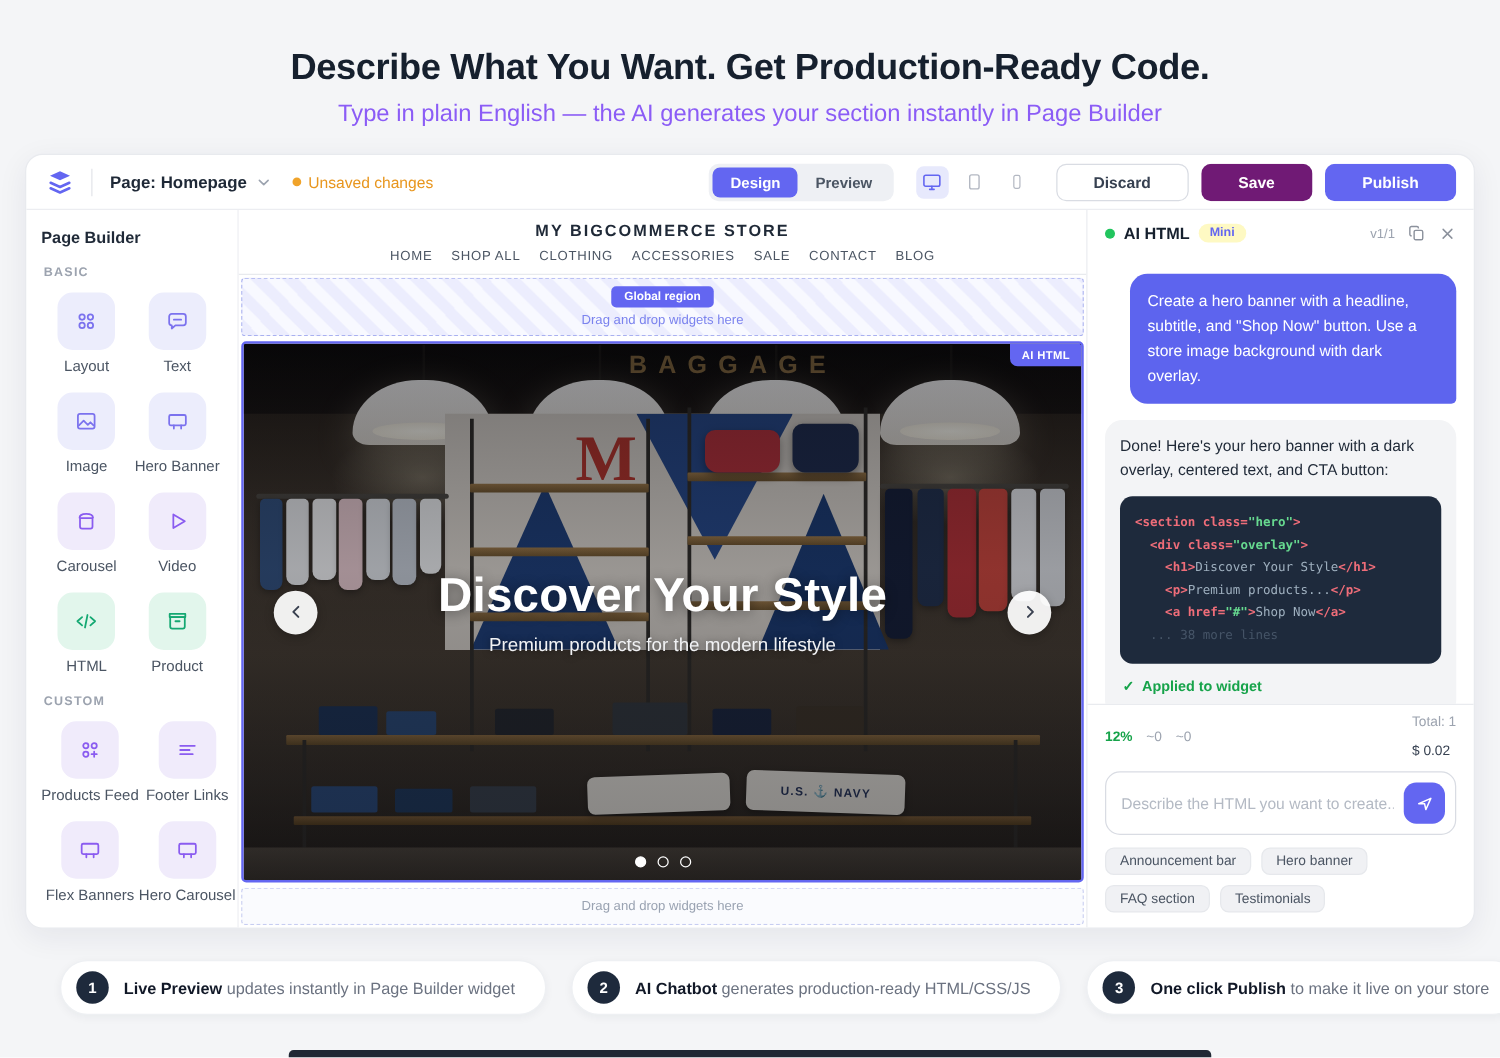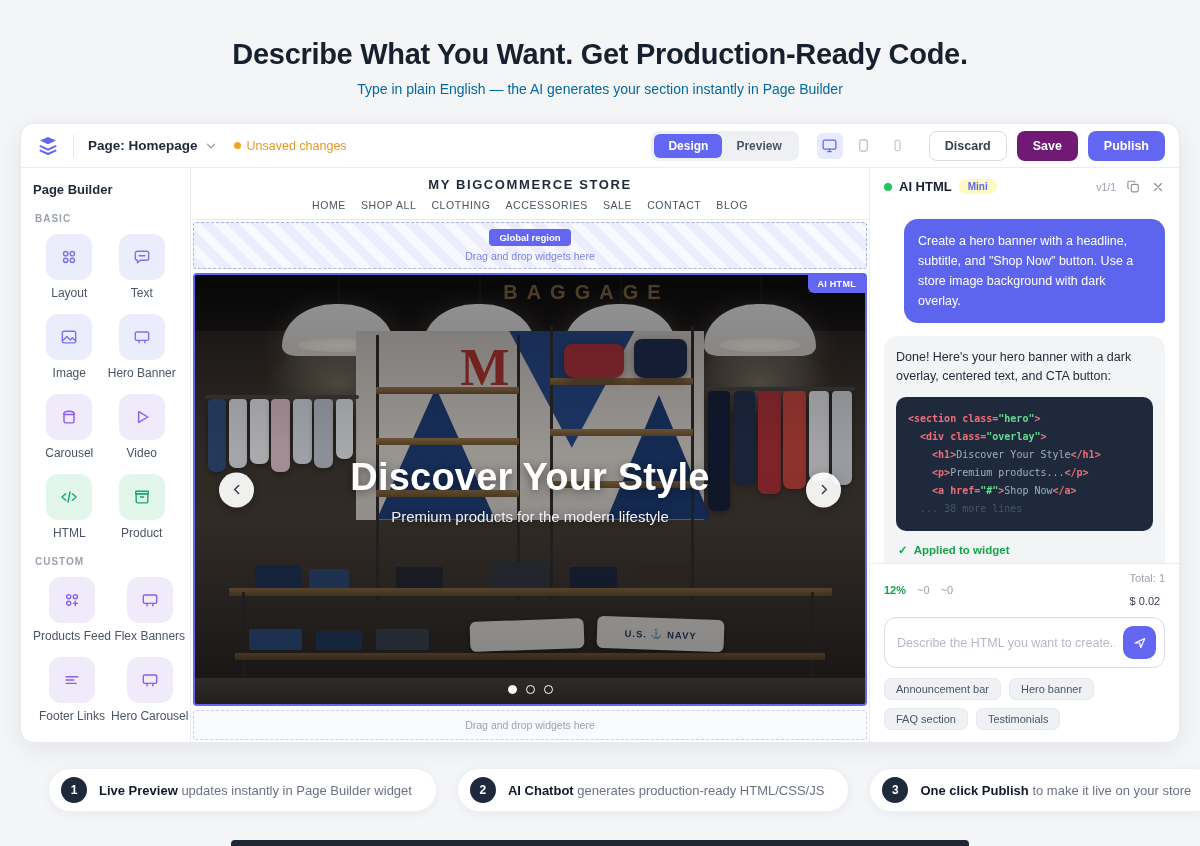--- a/index.html
+++ b/index.html
@@ -9,7 +9,7 @@
   
   .page-head { text-align:center; padding-top:38px; }
   .page-head h1 { font-size:29px; font-weight:800; color:#16202e; letter-spacing:-0.3px; }
-  .page-head p { font-size:14px; color:#0369a1; margin-top:10px; }
+  .page-head p { font-size:19px; color:#8b5cf6; margin-top:10px; }
 
   
   .app { position:absolute; left:20px; top:123px; width:1160px; height:620px;

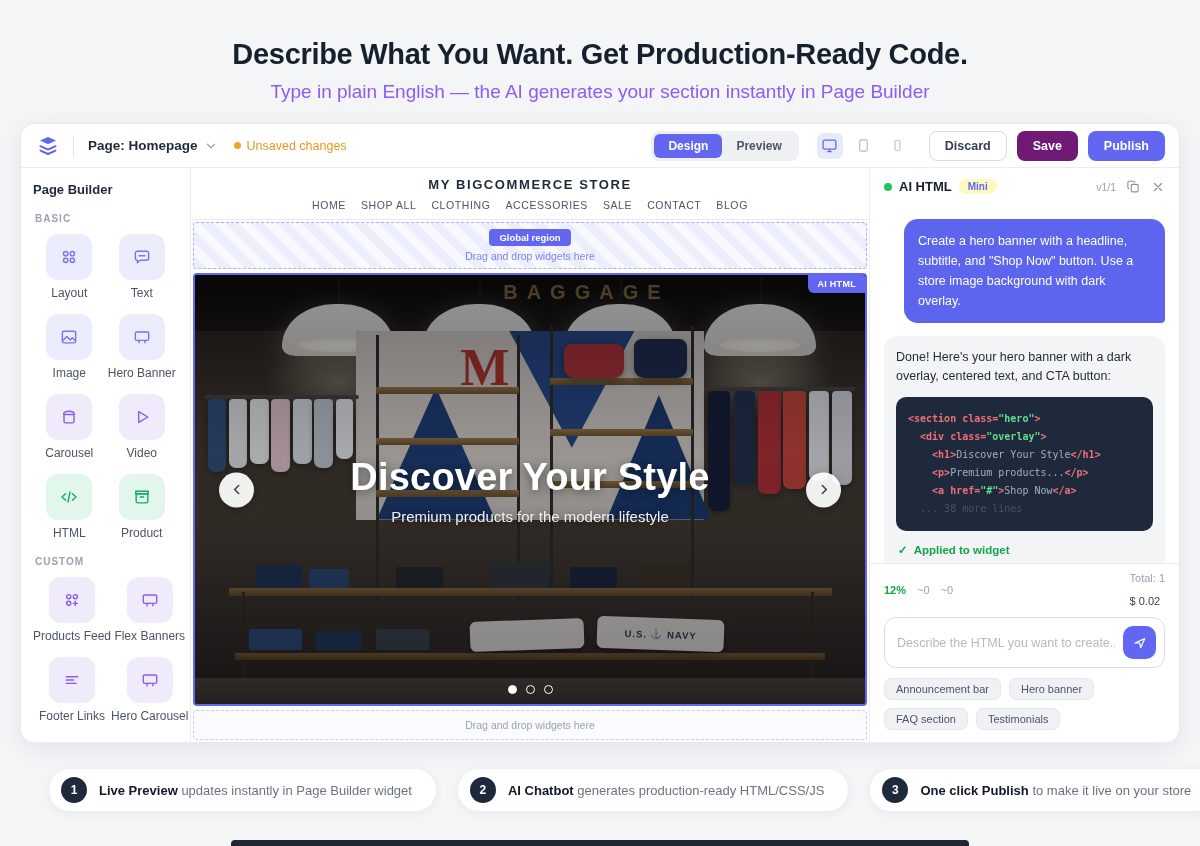--- a/index.html
+++ b/index.html
@@ -31,7 +31,7 @@
   .devices { display:flex; align-items:center; gap:8px; margin:0 8px; }
   .dev { width:26px; height:26px; display:flex; align-items:center; justify-content:center; border-radius:6px; color:#b3b8c2; }
   .dev.active { background:#e7e9fc; color:#6366f1; }
-  .btn { font-family:inherit; font-size:12.5px; font-weight:700; border-radius:8px; padding:7px 15px; cursor:pointer; border:1px solid transparent; }
+  .btn { font-family:inherit; font-size:12.5px; font-weight:700; border-radius:8px; padding:7px 29px; cursor:pointer; border:1px solid transparent; }
   .btn-ghost { background:#fff; border-color:#d9dce3; color:#374151; }
   .btn-save { background:#701a75; color:#fff; }
   .btn-publish { background:#6366f1; color:#fff; }

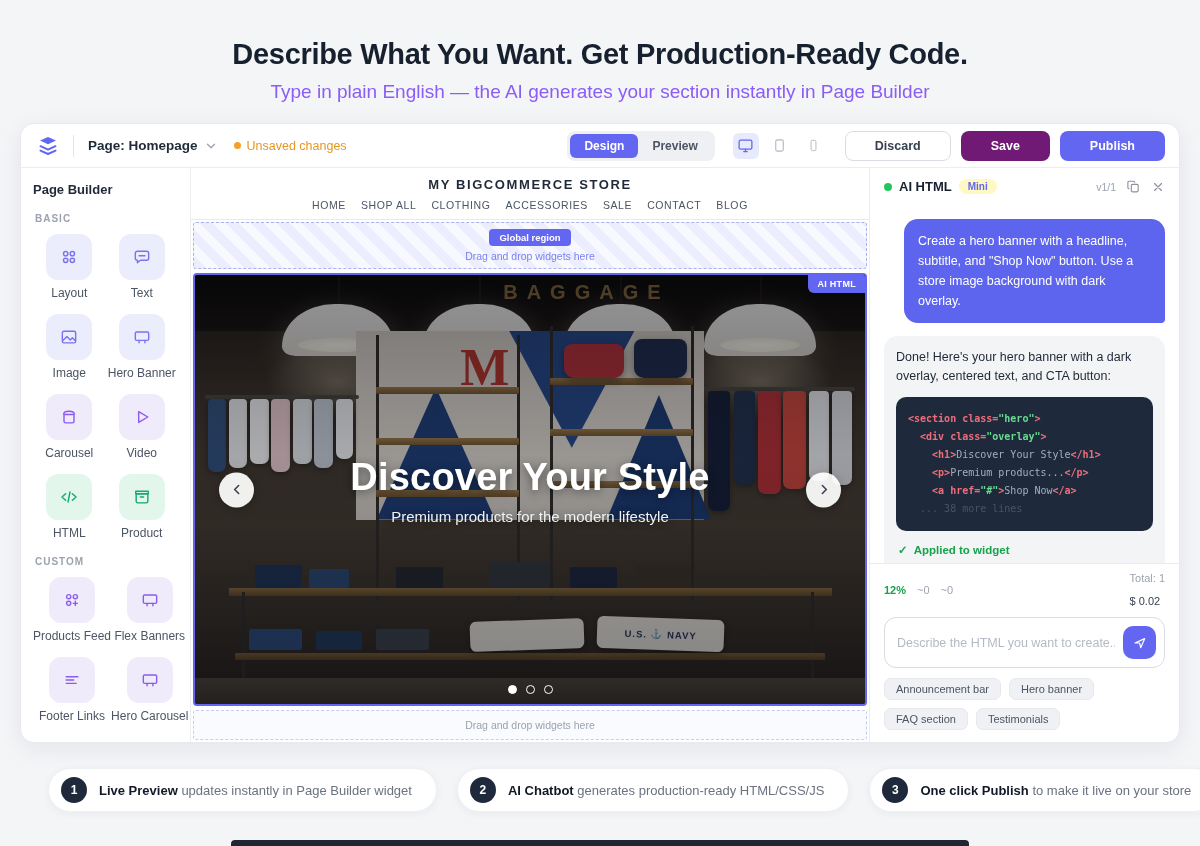--- a/index.html
+++ b/index.html
@@ -306,19 +306,19 @@
         <div class="tile">
           <span class="tile-icon theme-lav">
             <svg width="20" height="20" viewBox="0 0 24 24" fill="none">
+                <path d="M5 8h14M5 12h9M5 16h12" stroke="currentColor" stroke-width="1.7" stroke-linecap="round"></path>
+              </svg>
+          </span>
+          <span class="tile-label">Footer Links</span>
+        </div>
+        <div class="tile">
+          <span class="tile-icon theme-lav">
+            <svg width="20" height="20" viewBox="0 0 24 24" fill="none">
                 <rect x="4" y="6" width="16" height="10" rx="1.5" stroke="currentColor" stroke-width="1.7"></rect>
                 <path d="M8.5 16v3M15.5 16v3" stroke="currentColor" stroke-width="1.7" stroke-linecap="round"></path>
               </svg>
           </span>
           <span class="tile-label">Flex Banners</span>
-        </div>
-        <div class="tile">
-          <span class="tile-icon theme-lav">
-            <svg width="20" height="20" viewBox="0 0 24 24" fill="none">
-                <path d="M5 8h14M5 12h9M5 16h12" stroke="currentColor" stroke-width="1.7" stroke-linecap="round"></path>
-              </svg>
-          </span>
-          <span class="tile-label">Footer Links</span>
         </div>
         <div class="tile">
           <span class="tile-icon theme-lav">

